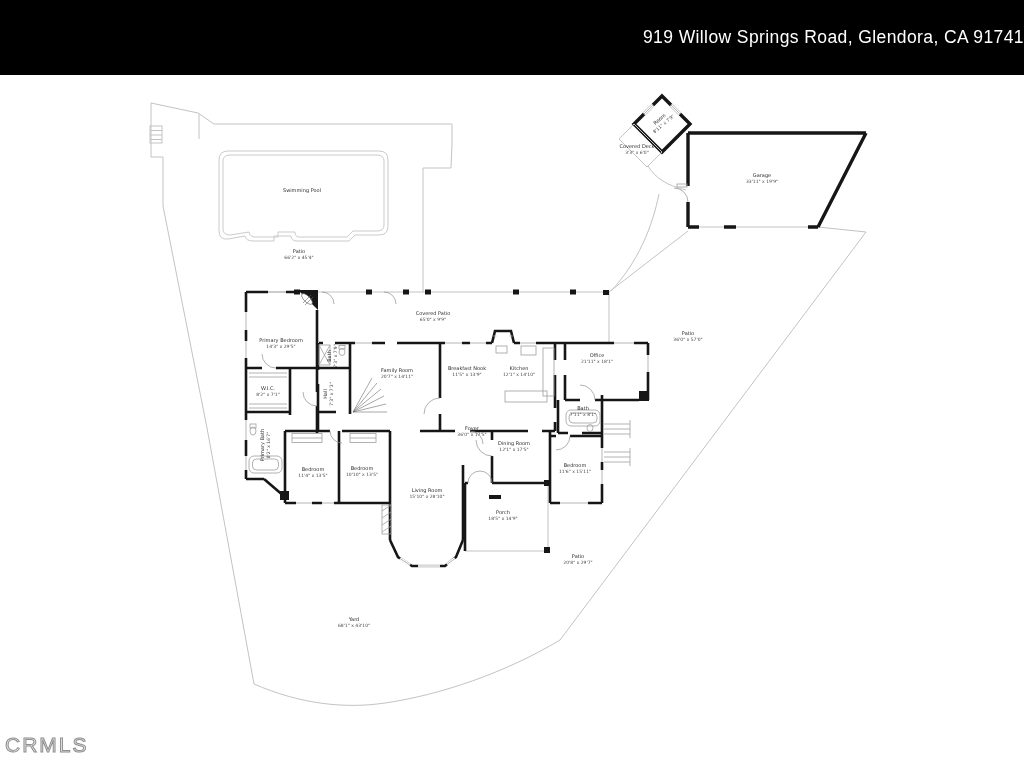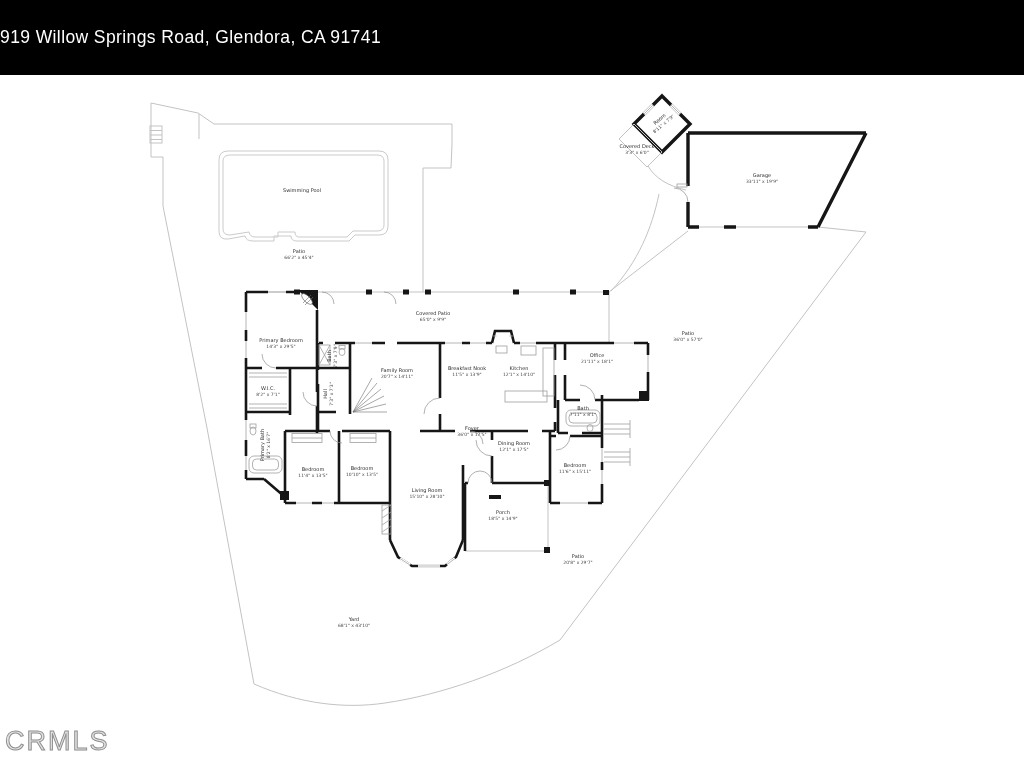--- a/index.html
+++ b/index.html
@@ -9,7 +9,7 @@
   }
   .header{
     position:absolute;top:0;left:0;width:1024px;height:75px;
-    background:#000000;display:flex;align-items:center;justify-content:flex-start;
+    background:#000000;display:flex;align-items:center;justify-content:flex-end;
   }
   .header .addr{
     color:#ffffff;font-size:17.5px;font-weight:400;letter-spacing:.4px;

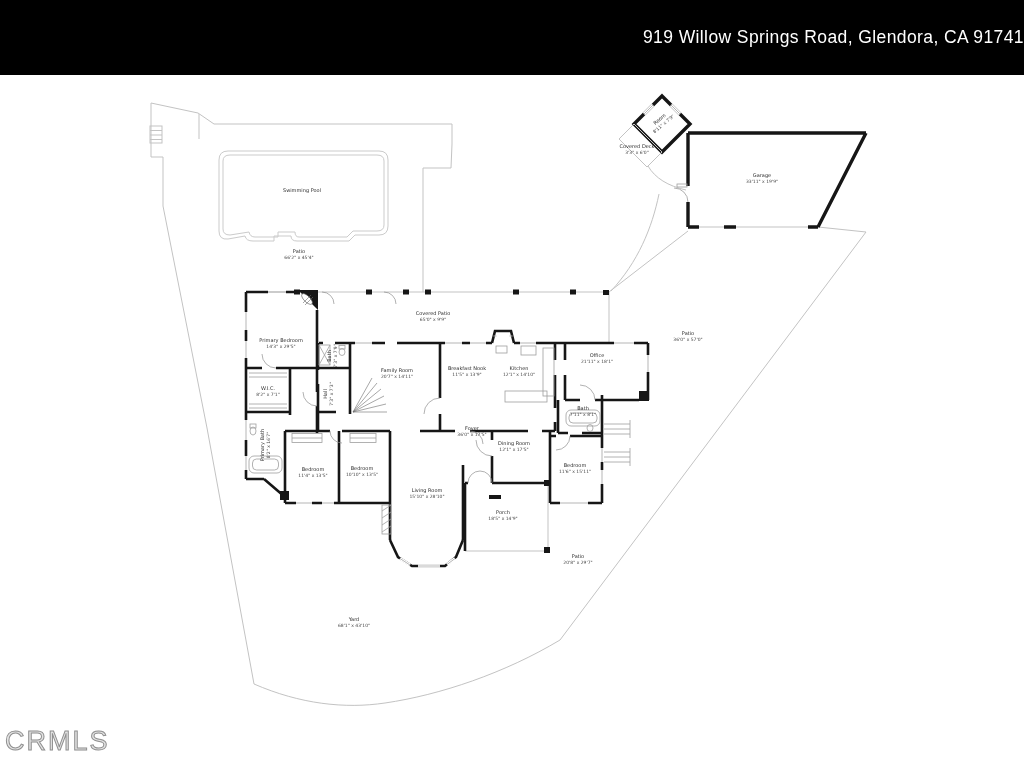--- a/index.html
+++ b/index.html
@@ -31,7 +31,7 @@
   text.dm{font-family:"DejaVu Sans",sans-serif;font-size:4.5px;fill:#484848;text-anchor:middle;}
   .watermark{
     position:absolute;left:5px;bottom:11px;
-    font-size:27px;letter-spacing:2px;font-weight:400;
+    font-size:21px;letter-spacing:2px;font-weight:400;
     color:#e3e3e3;-webkit-text-stroke:1px #8f8f8f;
     font-family:"Liberation Sans",sans-serif;
   }

